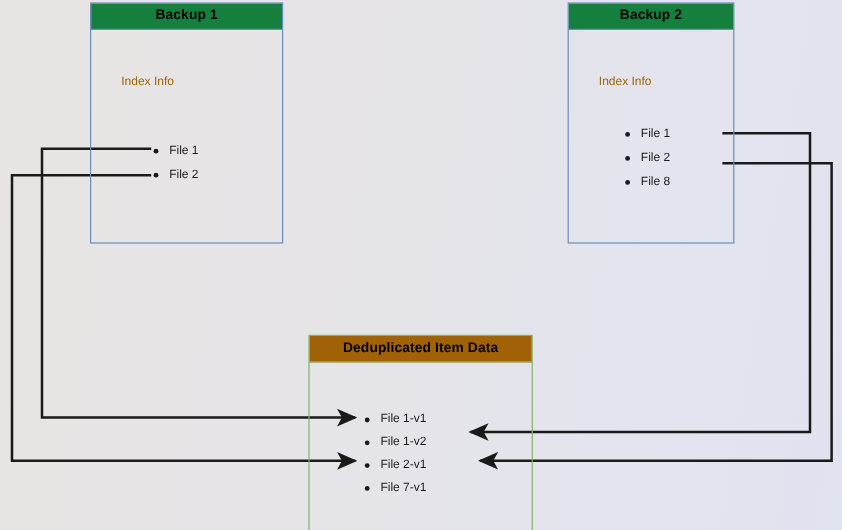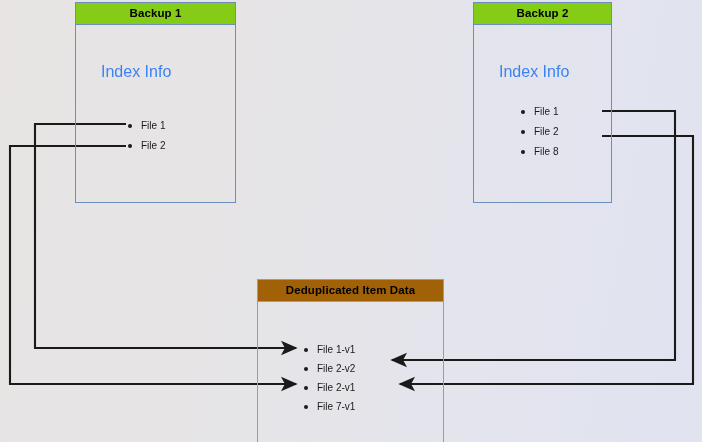--- a/index.html
+++ b/index.html
@@ -43,7 +43,7 @@
   }
 
   .node.blue { border-color: #6c8ebf; }
-  .node.blue .hdr { background: #84cc16; border-bottom-color: #6c8ebf; }
+  .node.blue .hdr { background: #15803d; border-bottom-color: #6c8ebf; }
 
   .node.green { border-color: #82b366; }
   .node.green .hdr { background: #a16207; border-bottom-color: #82b366; }

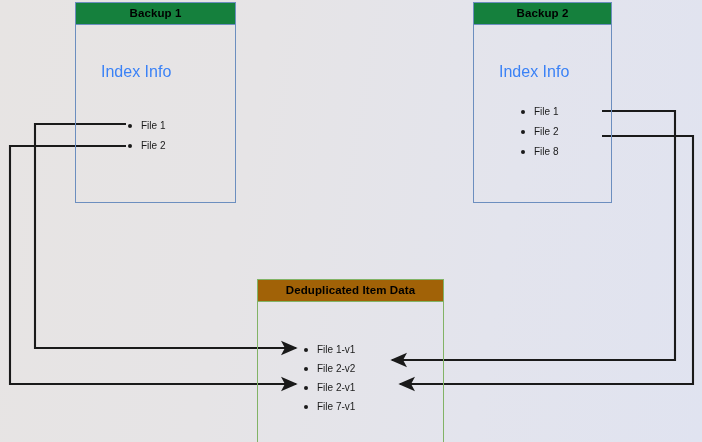--- a/index.html
+++ b/index.html
@@ -50,8 +50,8 @@
 
   .subtitle {
     position: absolute;
-    font-size: 16px;
-    color: #3b82f6;
+    font-size: 10px;
+    color: #a16207;
     white-space: nowrap;
     text-align: right;
   }

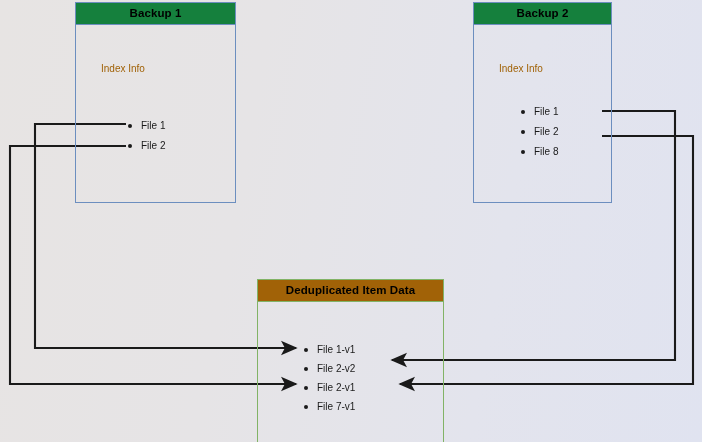--- a/index.html
+++ b/index.html
@@ -131,7 +131,7 @@
   <div class="body">
     <ul class="bullet-list dedup-list" style="left:44px; top:38px;text-align:right;">
       <li>File 1-v1</li>
-      <li>File 2-v2</li>
+      <li>File 1-v2</li>
       <li>File 2-v1</li>
       <li>File 7-v1</li>
     </ul>

